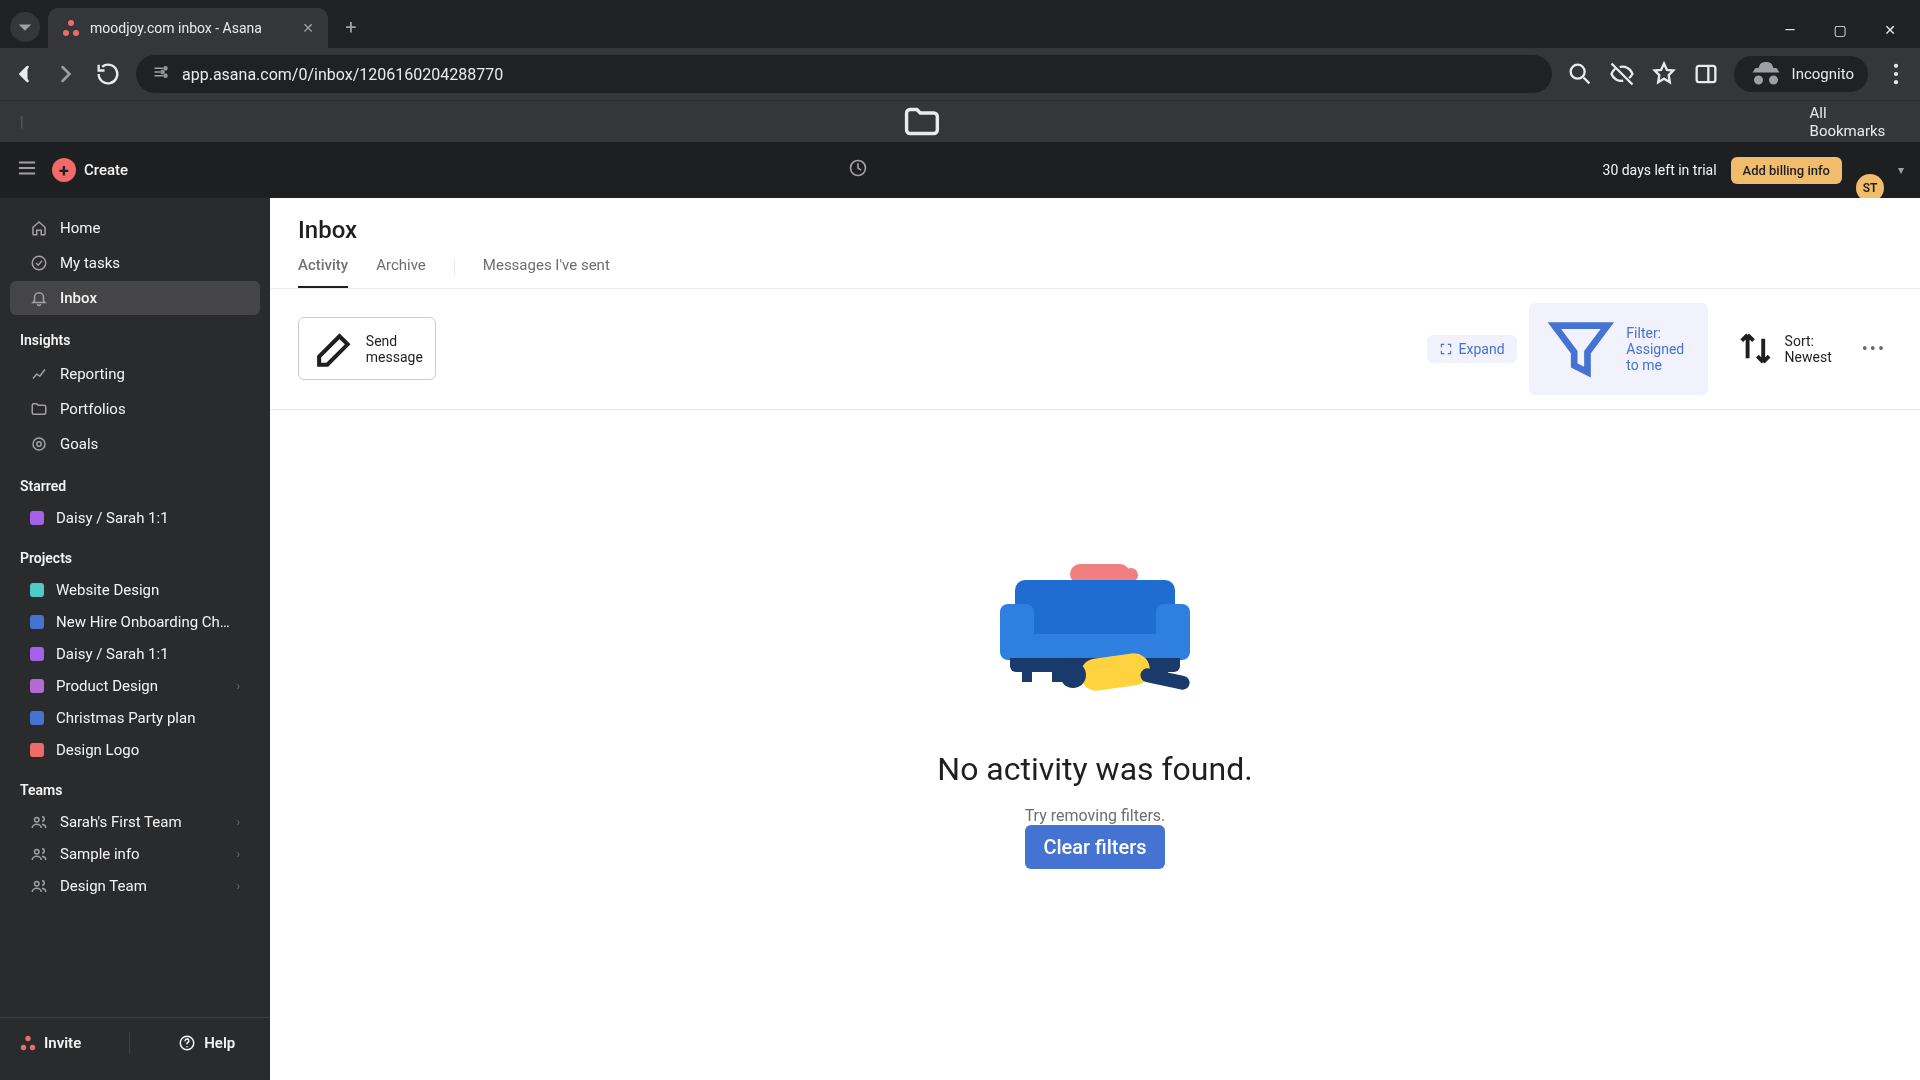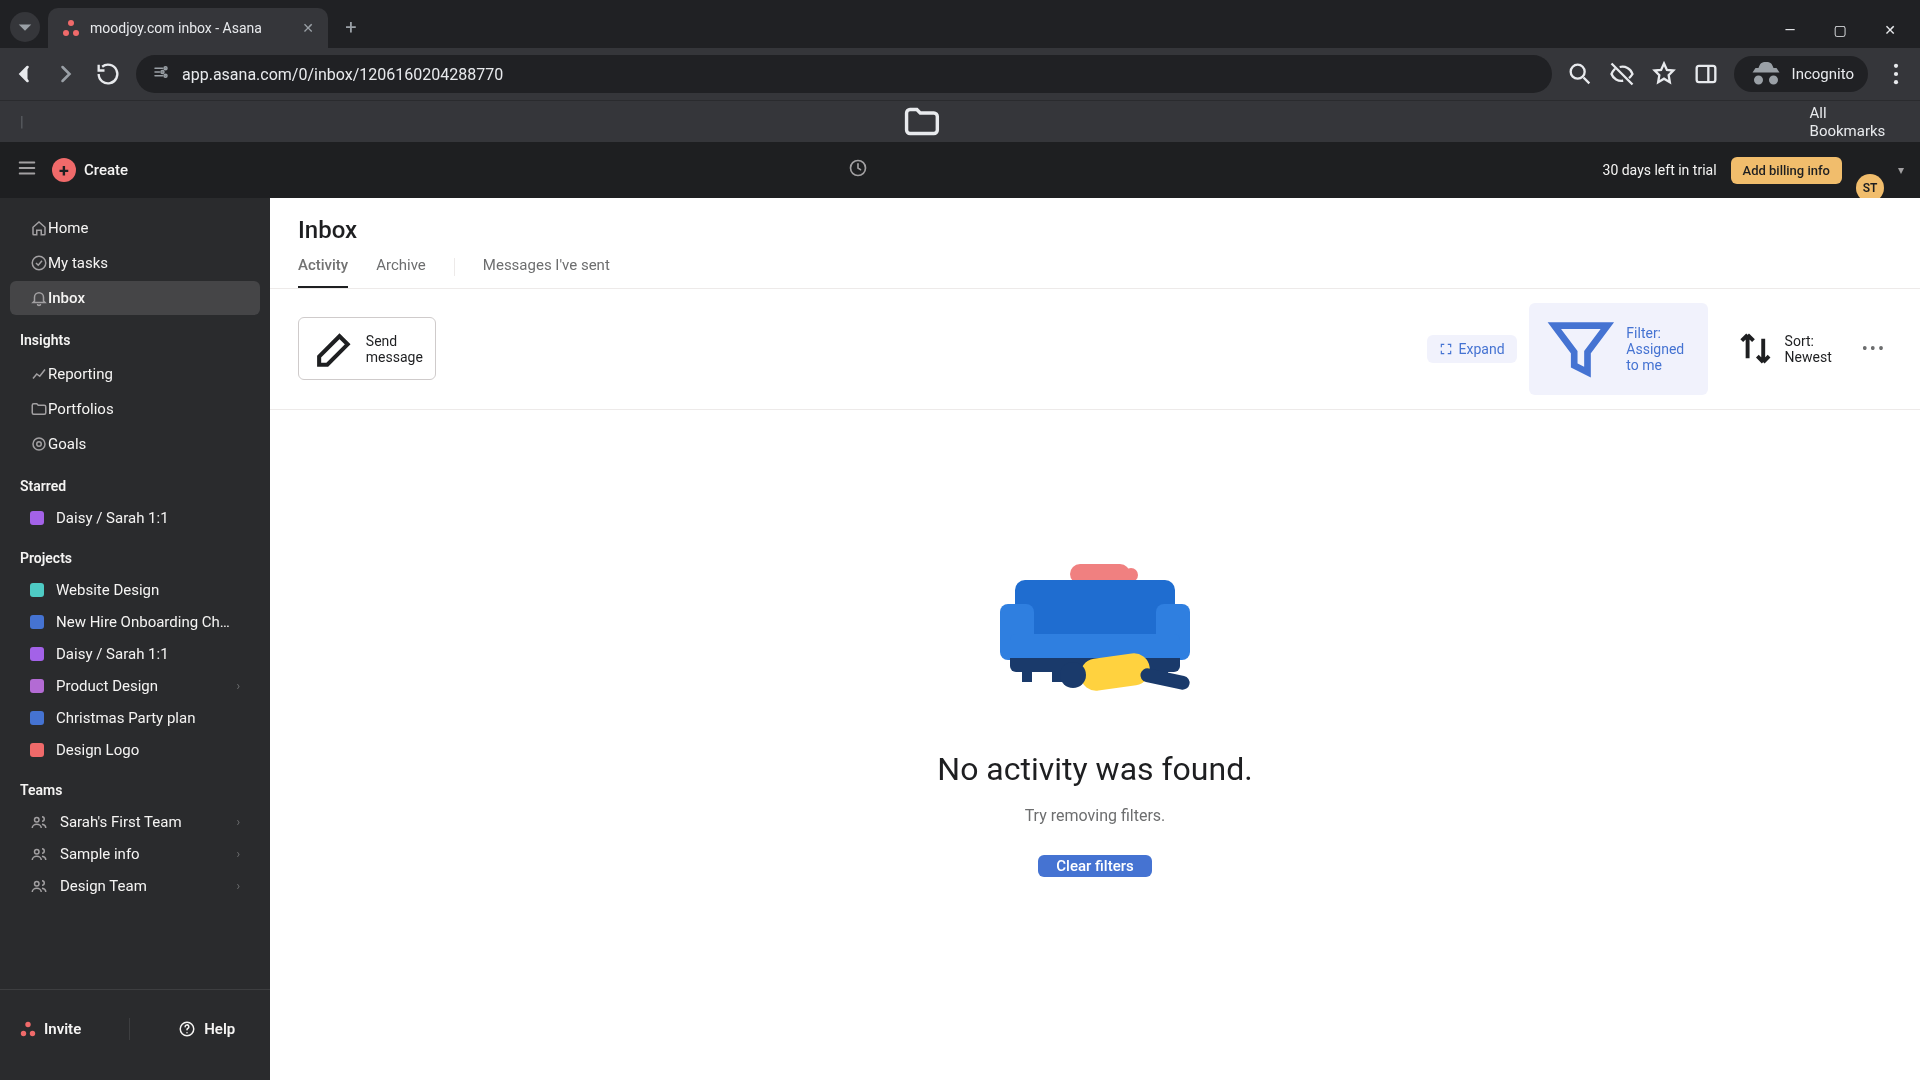--- a/index.html
+++ b/index.html
@@ -47,7 +47,7 @@
 
 .app-body { flex:1; display:flex; min-height:0; }
 .sidebar { width:270px; background:#2a2b2d; display:flex; flex-direction:column; padding:12px 0; overflow-y:auto; }
-.nav-item { display:flex; align-items:center; padding:8px 20px; color:#f5f4f3; font-size:15px; cursor:pointer; border-radius:6px; margin:1px 10px; }
+.nav-item { display:flex; align-items:center; gap:12px; padding:8px 20px; color:#f5f4f3; font-size:15px; cursor:pointer; border-radius:6px; margin:1px 10px; }
 .nav-item.active { background:#454547; font-weight:500; }
 .nav-ico { width:18px; height:18px; color:#a2a0a2; display:flex; align-items:center; justify-content:center; flex-shrink:0; }
 .section-h { font-size:14px; font-weight:600; color:#f5f4f3; padding:16px 20px 8px; }

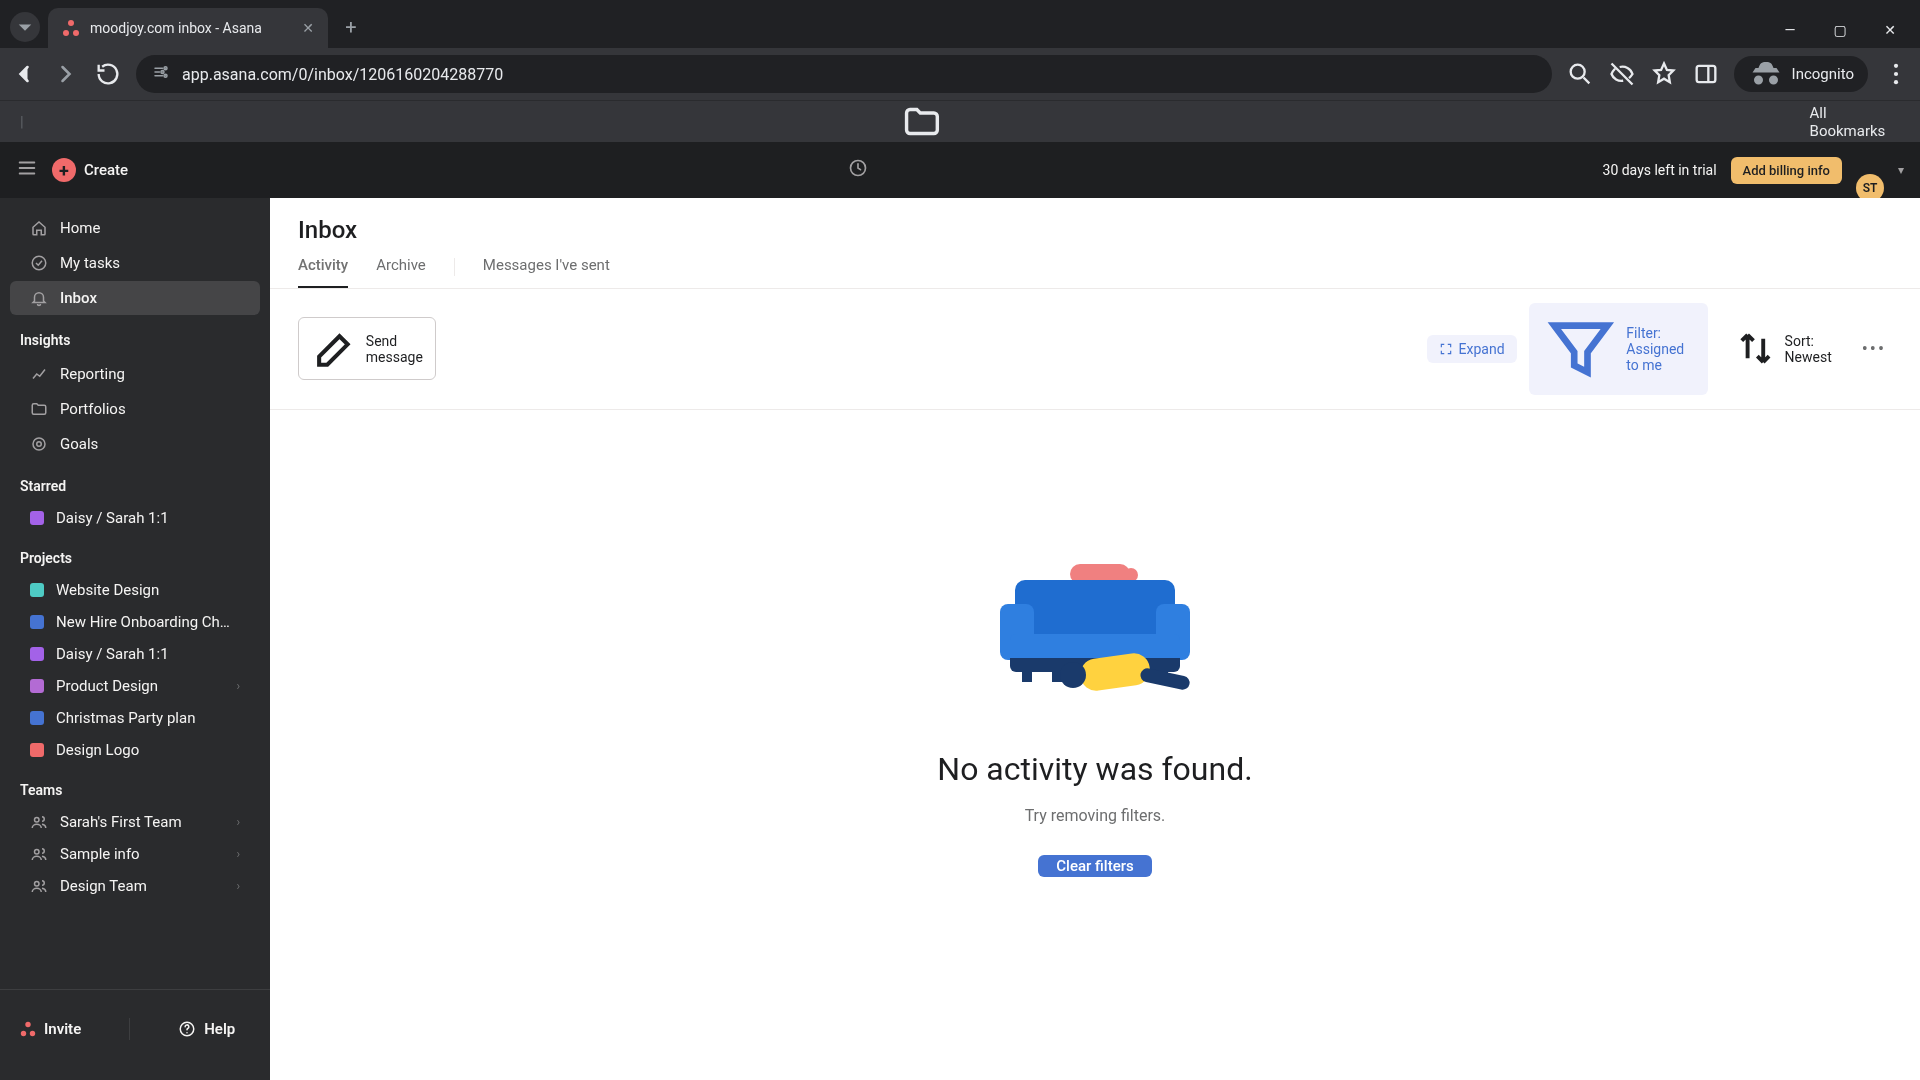--- a/index.html
+++ b/index.html
@@ -90,7 +90,7 @@
 .person-head { position:absolute; top:132px; left:80px; width:26px; height:26px; background:#1a3a6b; border-radius:50%; }
 .person-leg { position:absolute; top:142px; left:160px; width:50px; height:14px; background:#1a3a6b; border-radius:8px; transform:rotate(12deg); }
 .empty-title { font-size:32px; font-weight:400; color:#1e1f21; margin-bottom:18px; }
-.empty-sub { font-size:16px; color:#6d6e6f; margin-bottom:30px; }
+.empty-sub { font-size:16px; color:#6d6e6f; }
 .clear-btn { background:#4573d2; color:#fff; border:none; border-radius:6px; padding:2px 18px; font-size:15px; font-weight:500; cursor:pointer; }
 
 svg { width:100%; height:100%; }

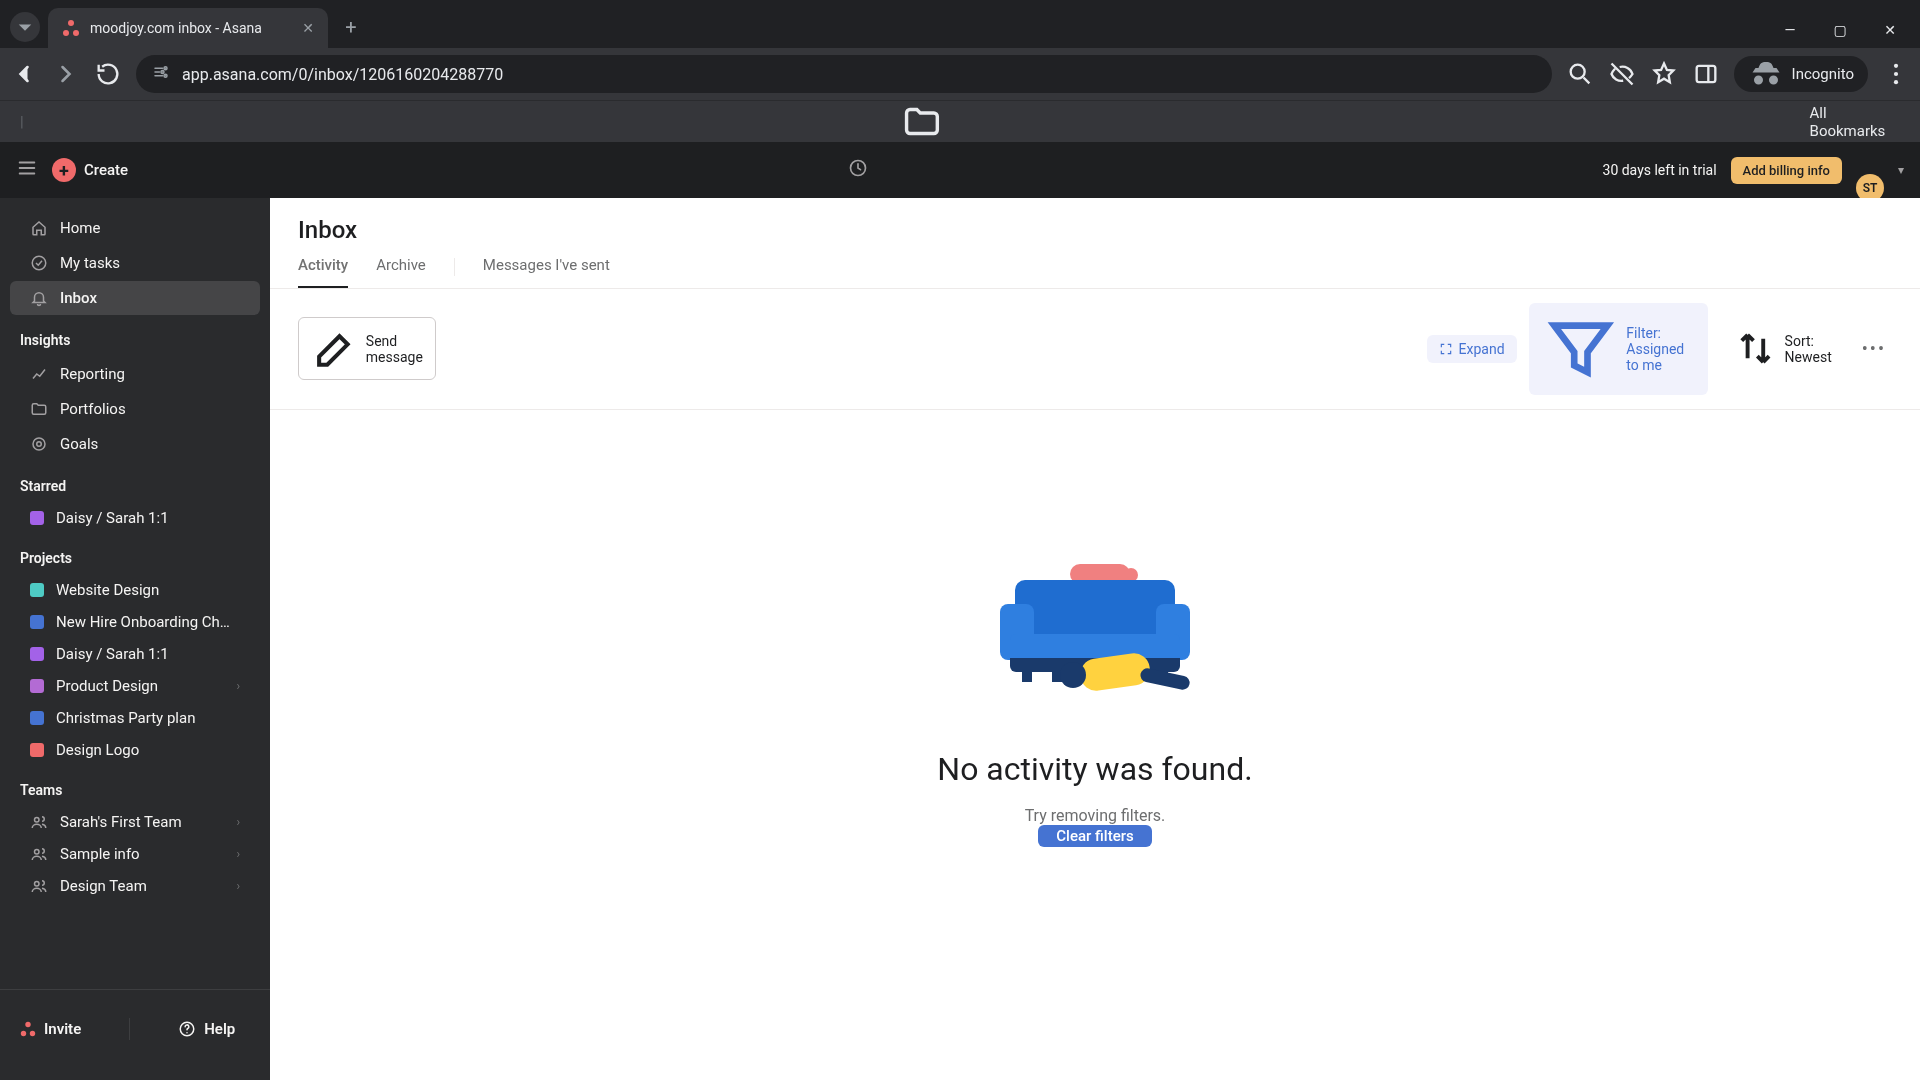--- a/index.html
+++ b/index.html
@@ -91,7 +91,7 @@
 .person-leg { position:absolute; top:142px; left:160px; width:50px; height:14px; background:#1a3a6b; border-radius:8px; transform:rotate(12deg); }
 .empty-title { font-size:32px; font-weight:400; color:#1e1f21; margin-bottom:18px; }
 .empty-sub { font-size:16px; color:#6d6e6f; }
-.clear-btn { background:#4573d2; color:#fff; border:none; border-radius:6px; padding:2px 18px; font-size:15px; font-weight:500; cursor:pointer; }
+.clear-btn { background:#4573d2; color:#fff; border:none; border-radius:6px; padding:10px 18px; font-size:20px; font-weight:500; cursor:pointer; }
 
 svg { width:100%; height:100%; }
 </style>

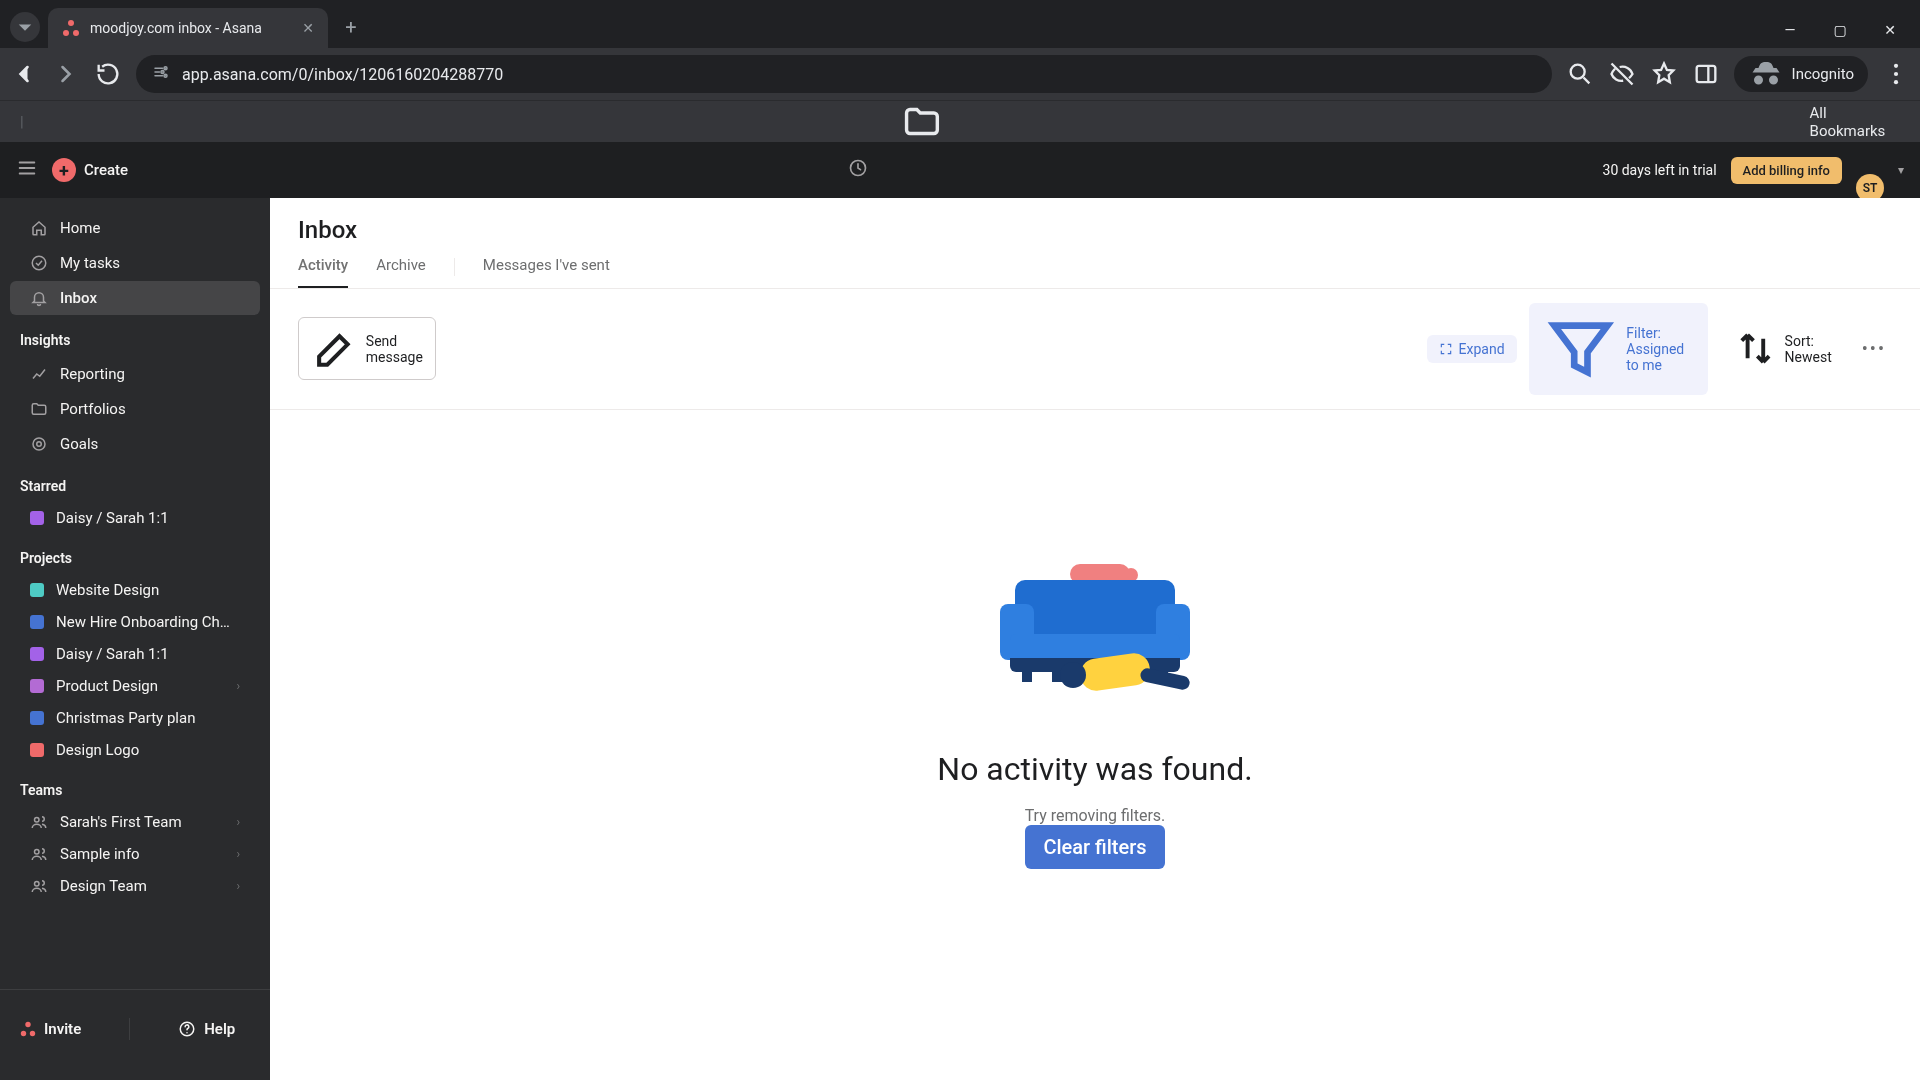--- a/index.html
+++ b/index.html
@@ -55,7 +55,7 @@
 .proj-sq { width:14px; height:14px; border-radius:3px; flex-shrink:0; }
 .proj-label { flex:1; white-space:nowrap; overflow:hidden; text-overflow:ellipsis; }
 .chev { color:#6d6e6f; font-size:12px; }
-.sb-footer { margin-top:auto; border-top:1px solid #3d3e40; padding:28px 20px; display:flex; align-items:center; gap:48px; }
+.sb-footer { margin-top:auto; border-top:1px solid #3d3e40; padding:14px 20px; display:flex; align-items:center; gap:48px; }
 .sb-foot-item { display:flex; align-items:center; gap:8px; color:#f5f4f3; font-size:15px; font-weight:600; cursor:pointer; }
 .sb-foot-sep { width:1px; height:22px; background:#3d3e40; }
 

